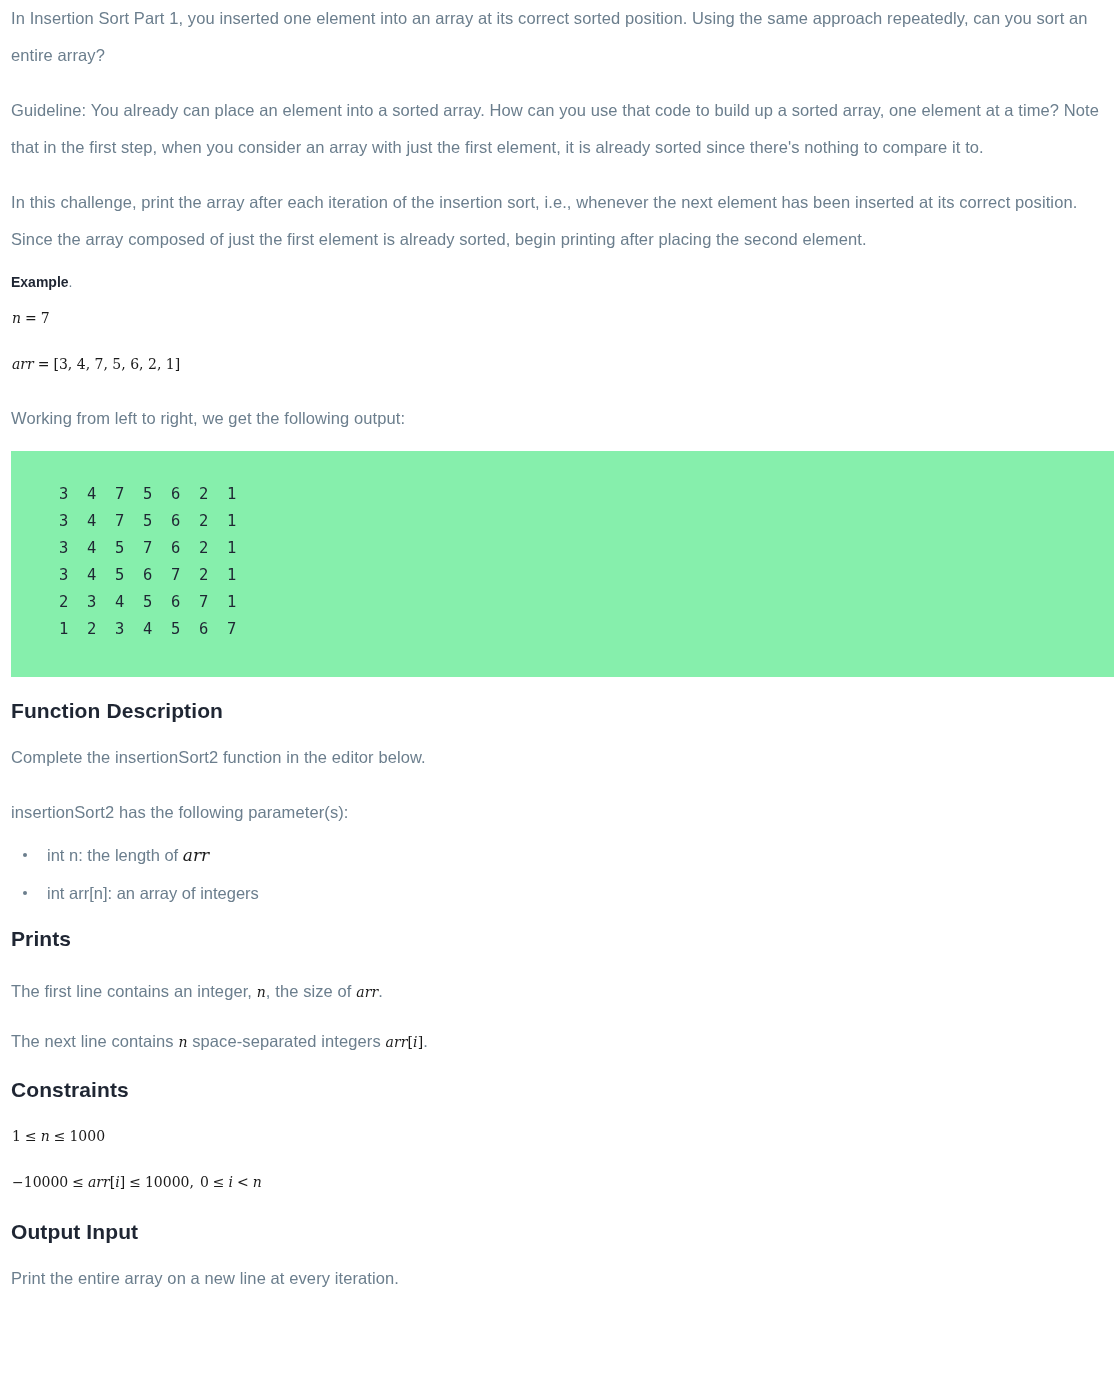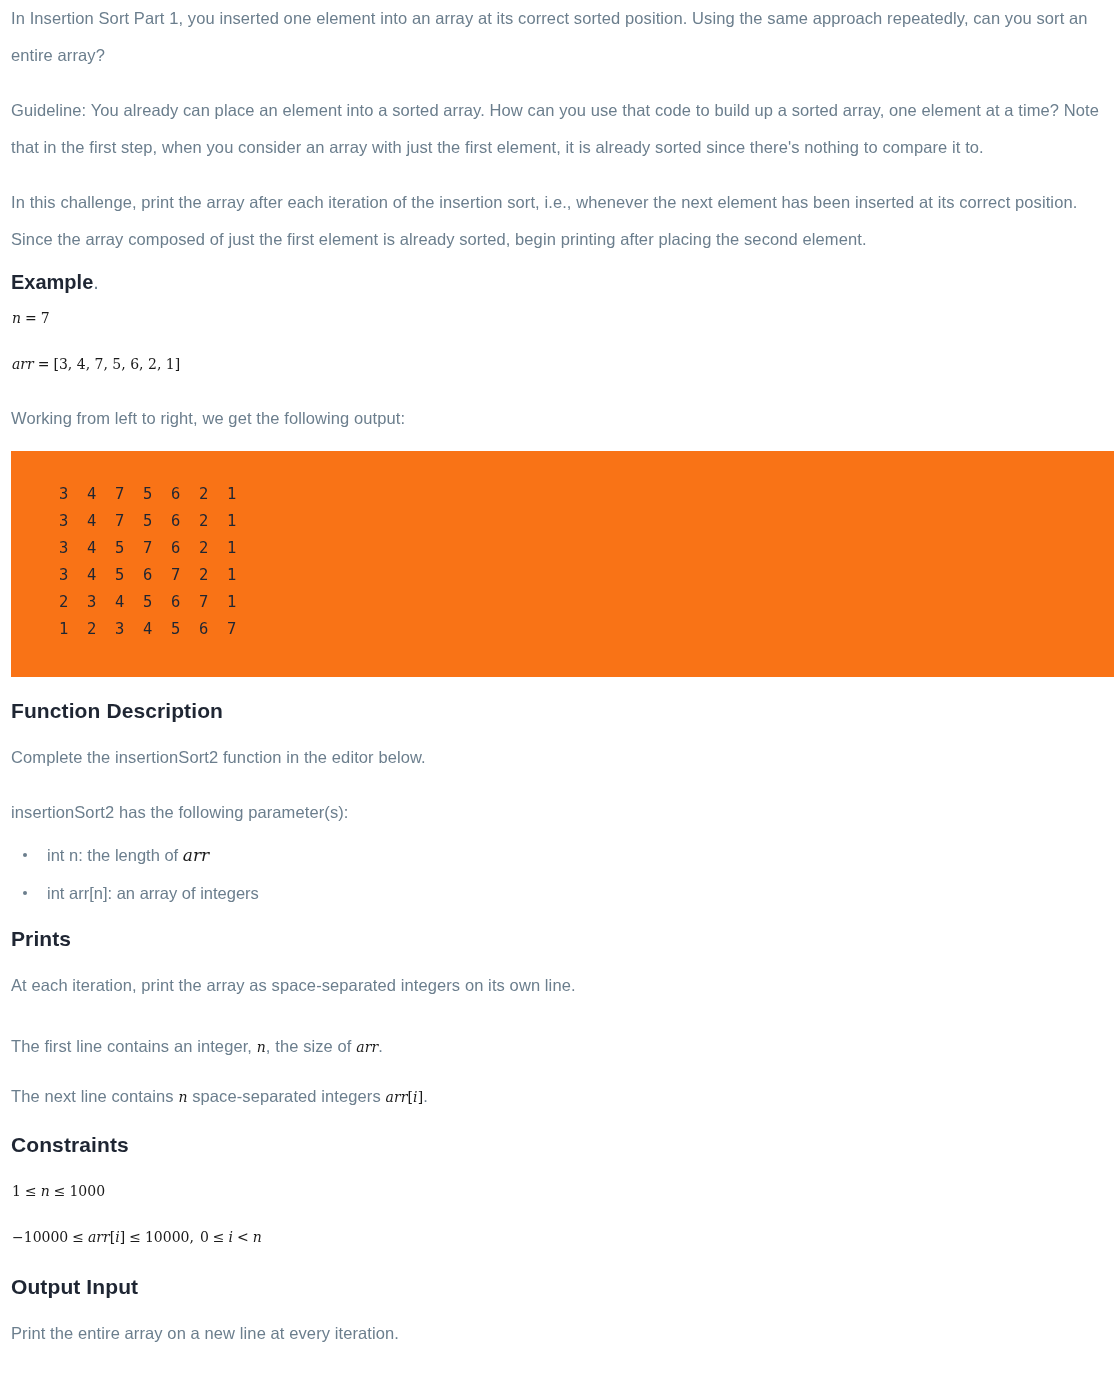--- a/index.html
+++ b/index.html
@@ -37,7 +37,7 @@
   }
   .example-line {
     margin: 4px 0 6px 0;
-    font-size: 20px;
+    font-size: 14px;
     line-height: 24px;
     color: #1f2633;
   }

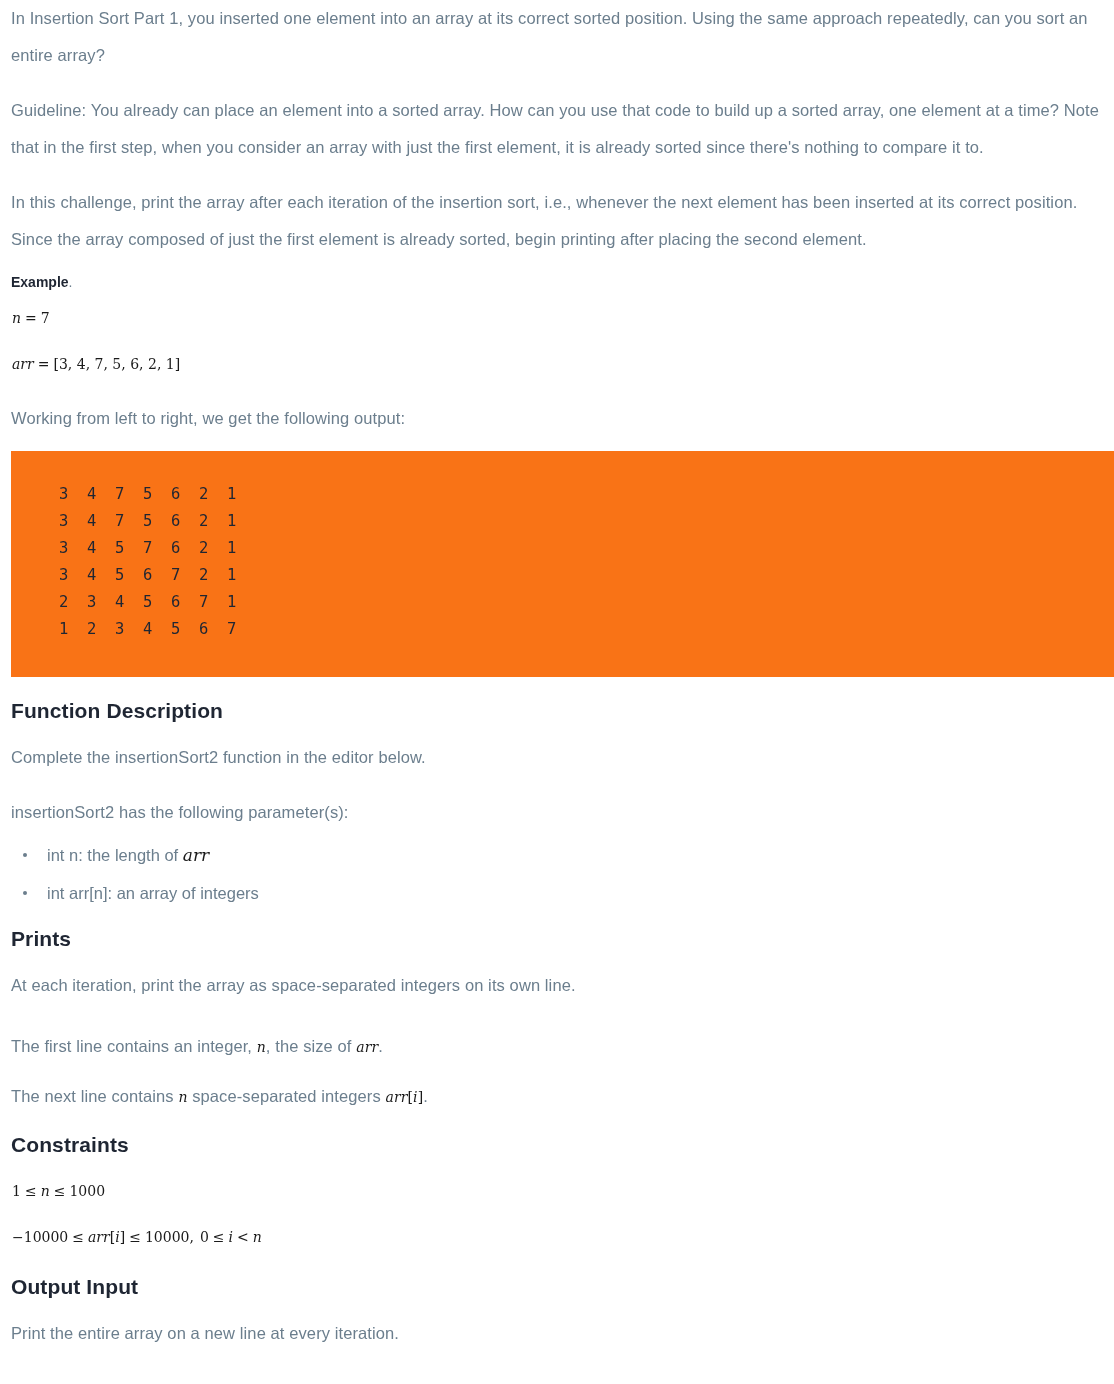--- a/index.html
+++ b/index.html
@@ -62,7 +62,7 @@
   .mn { font-style: normal; }
   .mo { font-style: normal; padding: 0 4px; }
   .code-block {
-    background: #f97316;
+    background: #86efac;
     margin: 14px 0 18px 0;
     padding: 30px 24px 34px 24px;
     width: 1103px;

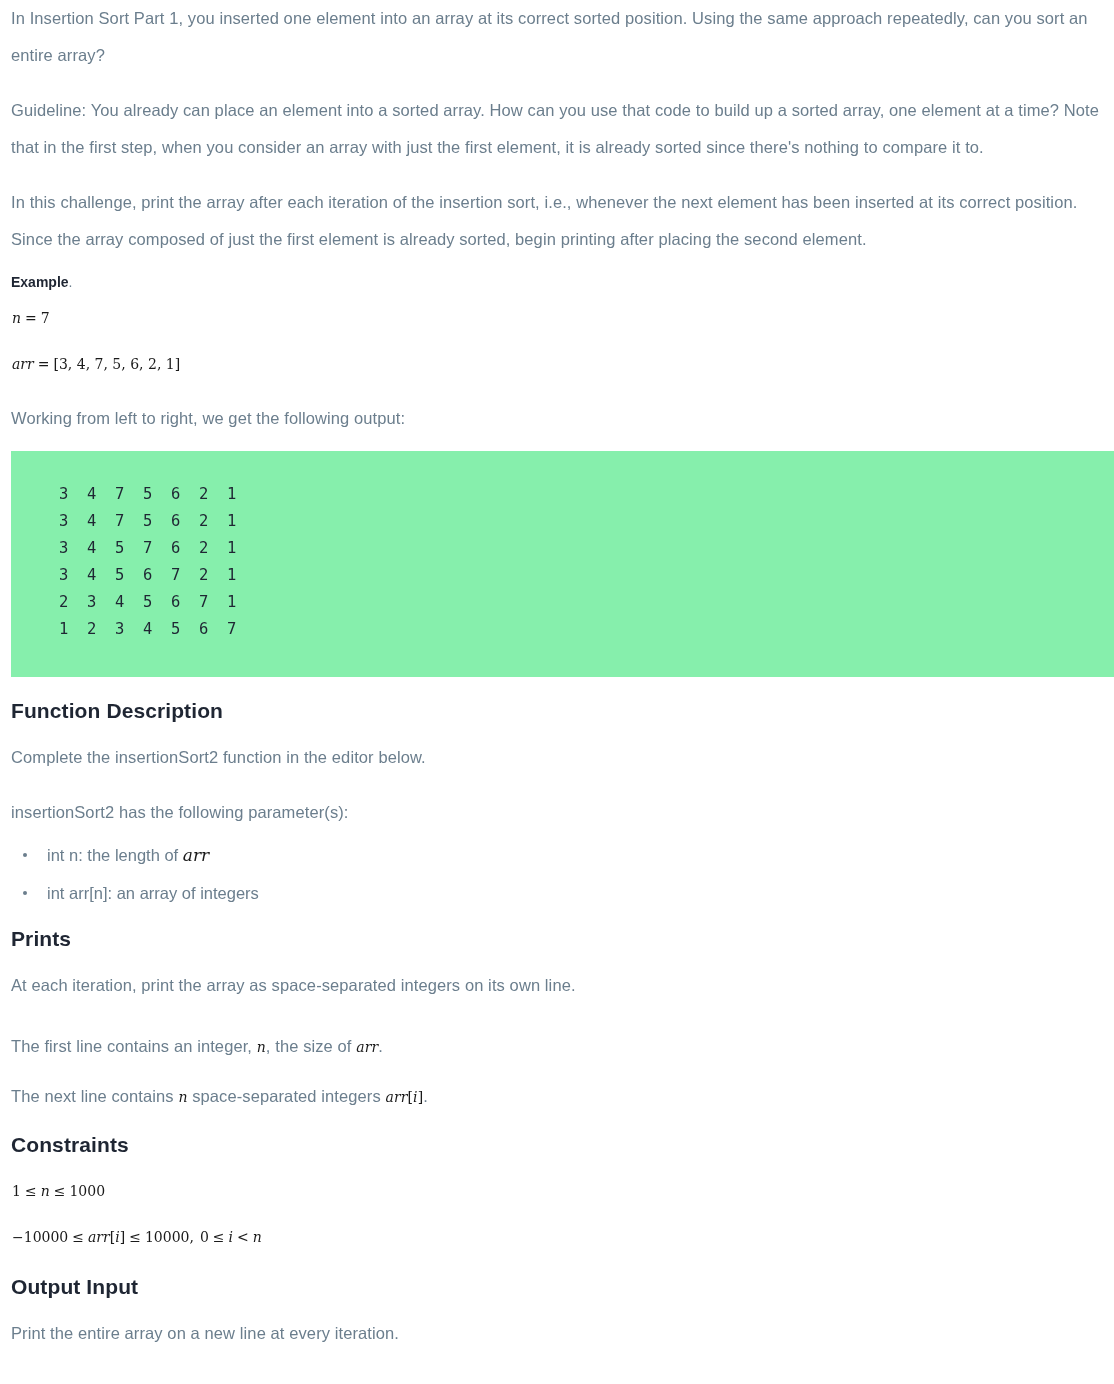--- a/index.html
+++ b/index.html
@@ -148,7 +148,6 @@
 
   <h3 class="section">Prints</h3>
 
-  <p class="para">At each iteration, print the array as space-separated integers on its own line.</p>
 
 
   <div class="spacer-sm"></div>

